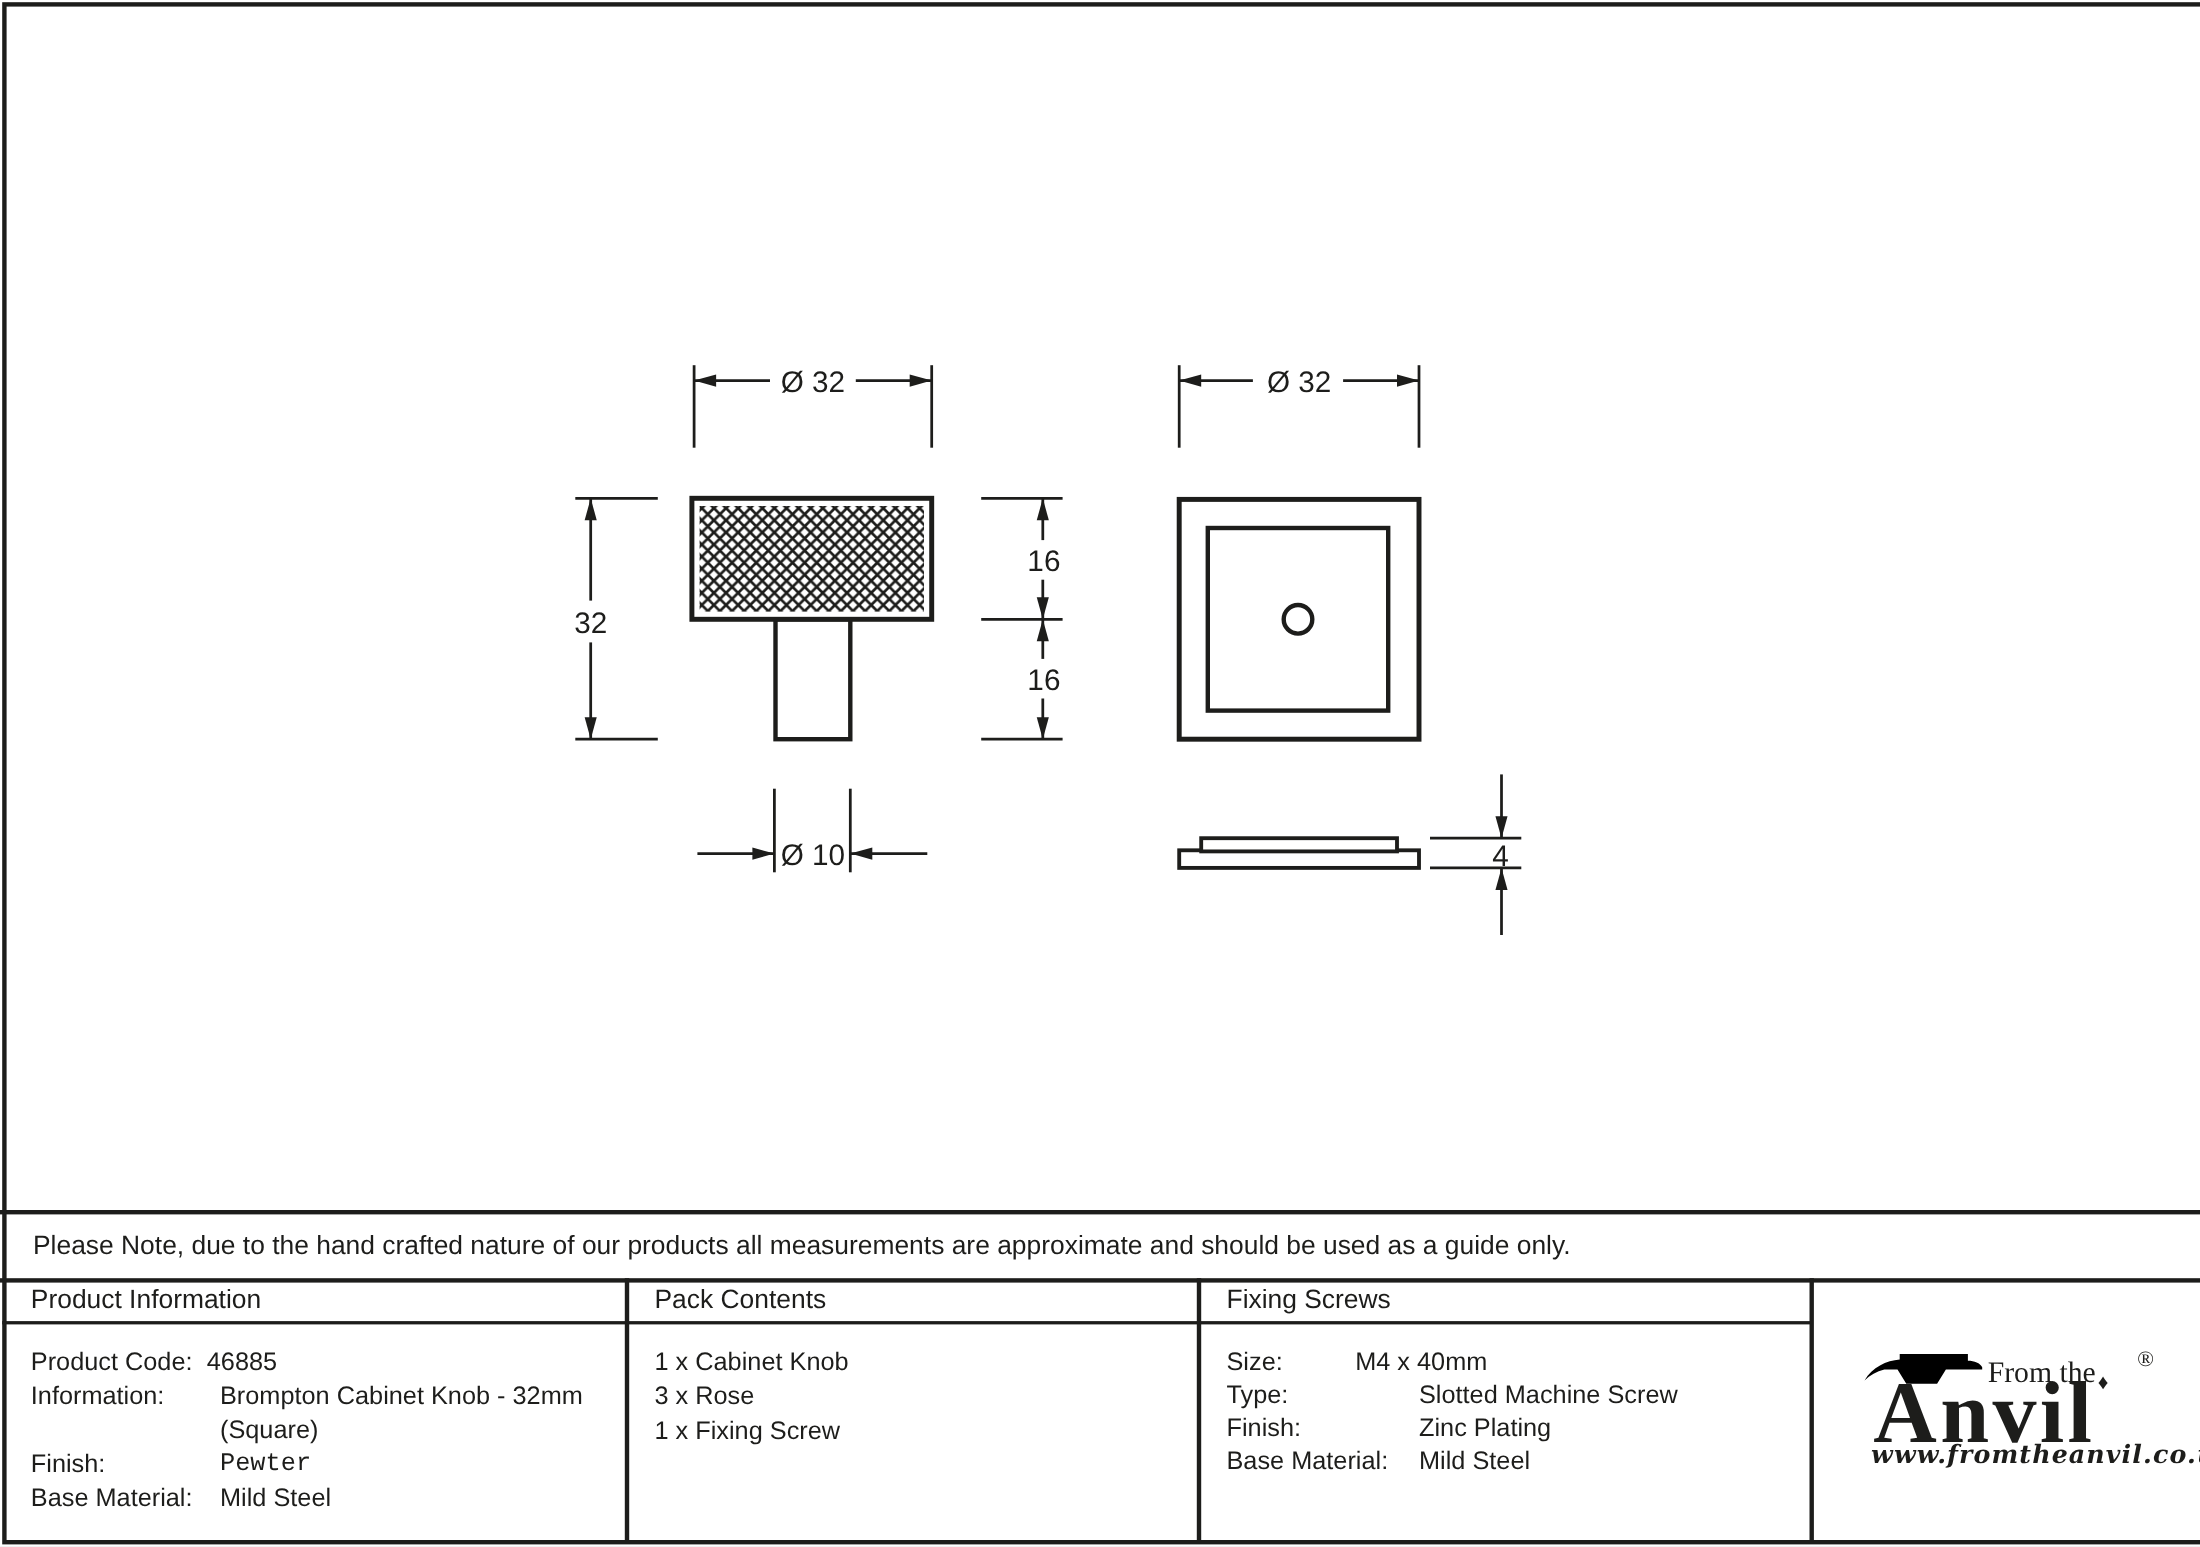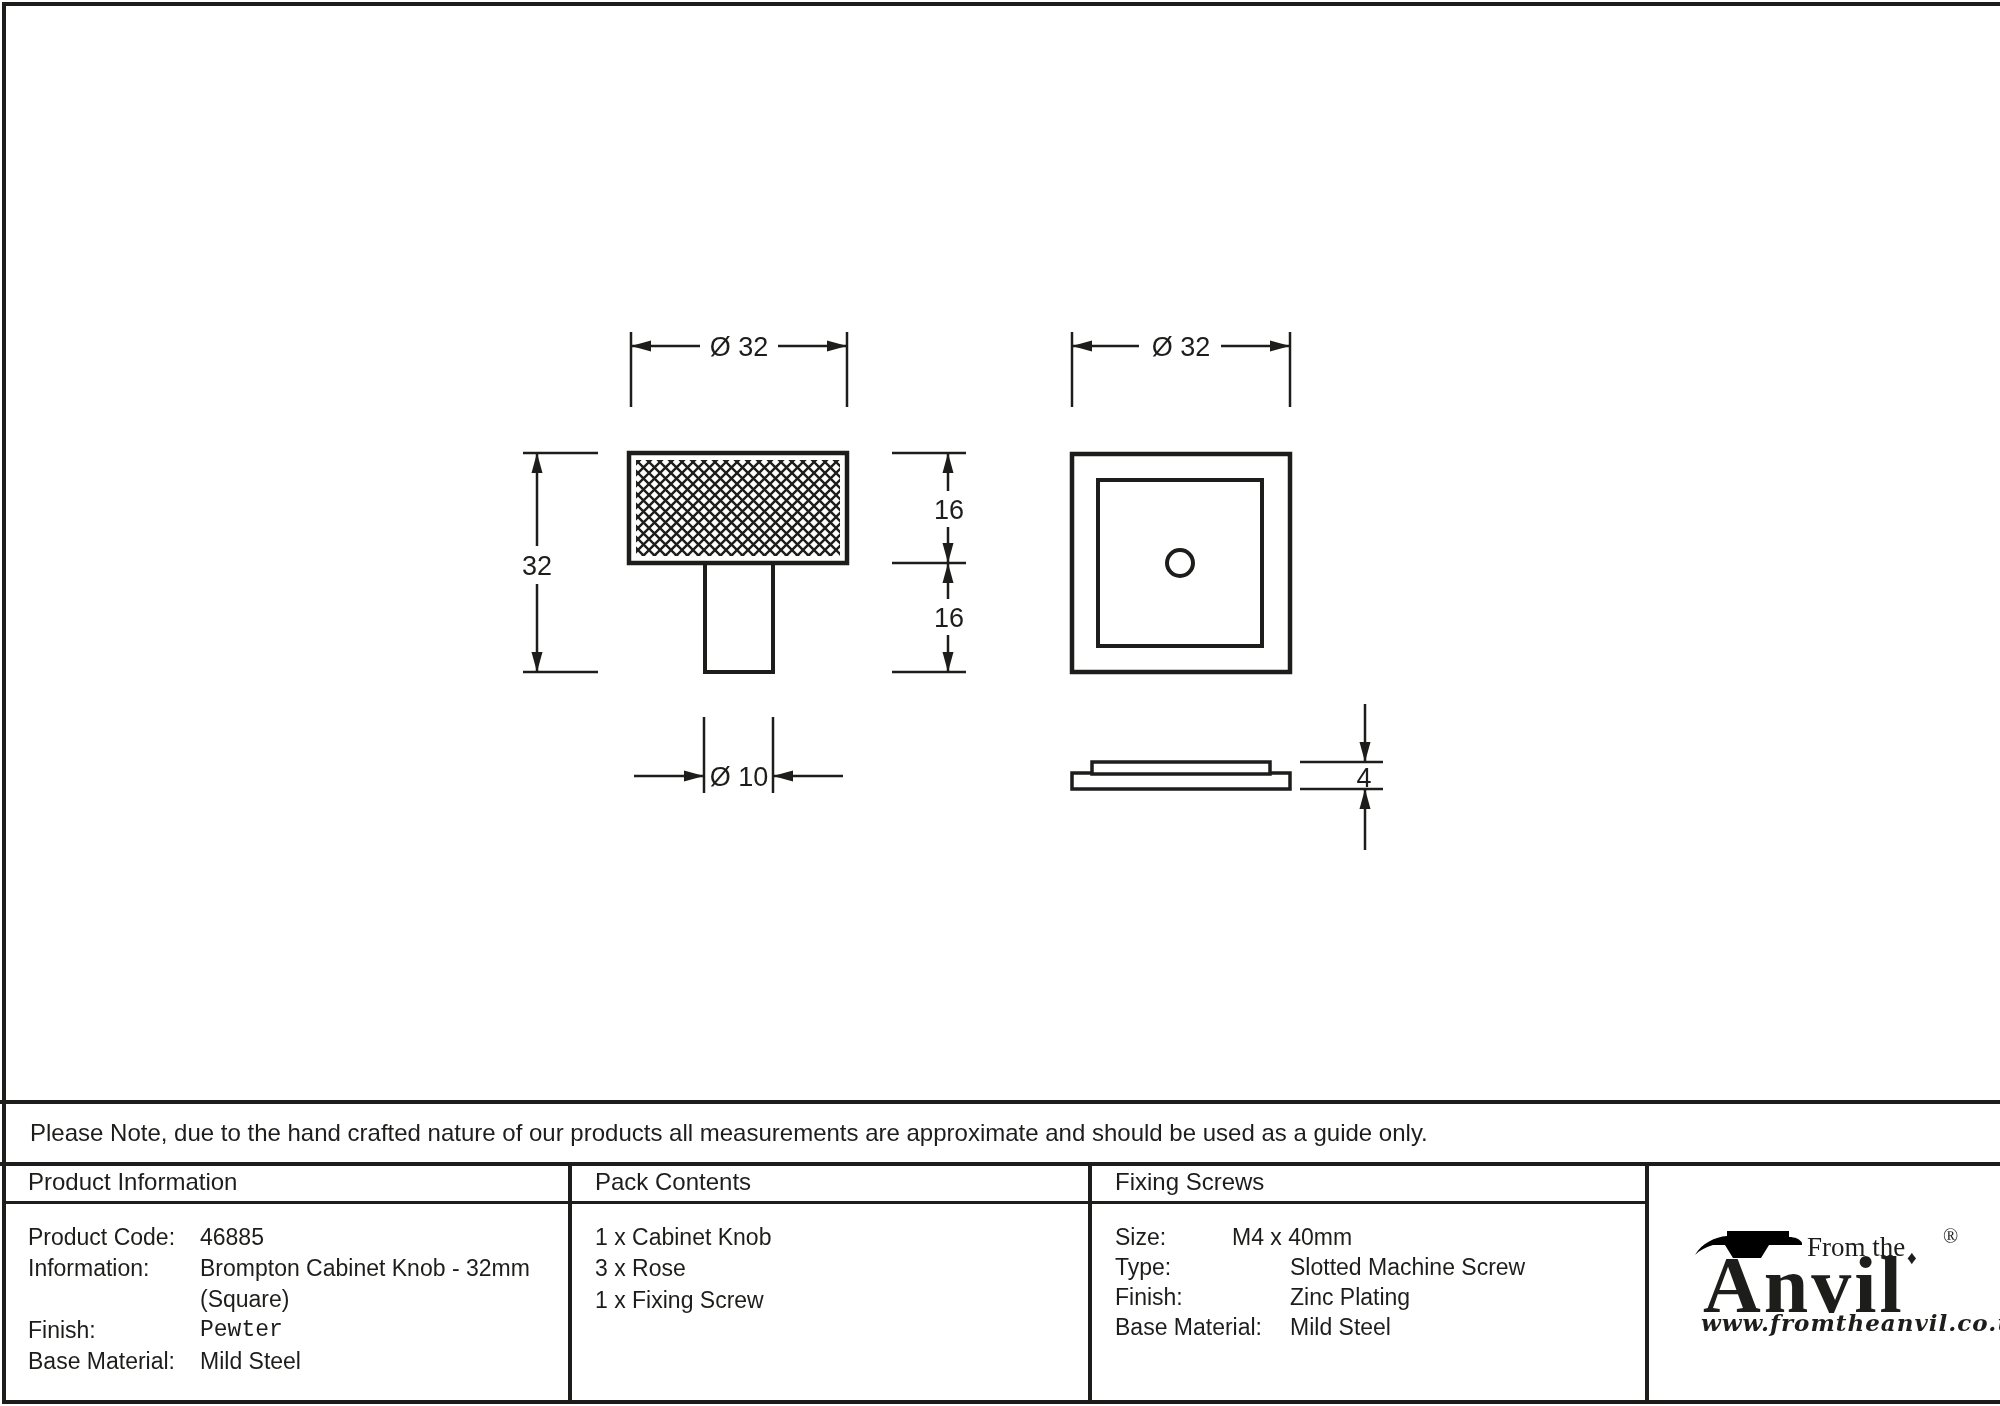--- a/index.html
+++ b/index.html
@@ -135,7 +135,7 @@
   <div class="hdr" style="left:1115px;top:1167px;">Fixing Screws</div>
 
   <div class="txt" style="left:28px;top:1222px;">Product Code:</div>
-  <div class="txt" style="left:200px;top:1222px;">46885</div>
+  <div class="txt" style="left:188px;top:1222px;">46885</div>
   <div class="txt" style="left:28px;top:1253px;">Information:</div>
   <div class="txt" style="left:200px;top:1253px;">Brompton Cabinet Knob - 32mm</div>
   <div class="txt" style="left:200px;top:1284px;">(Square)</div>

